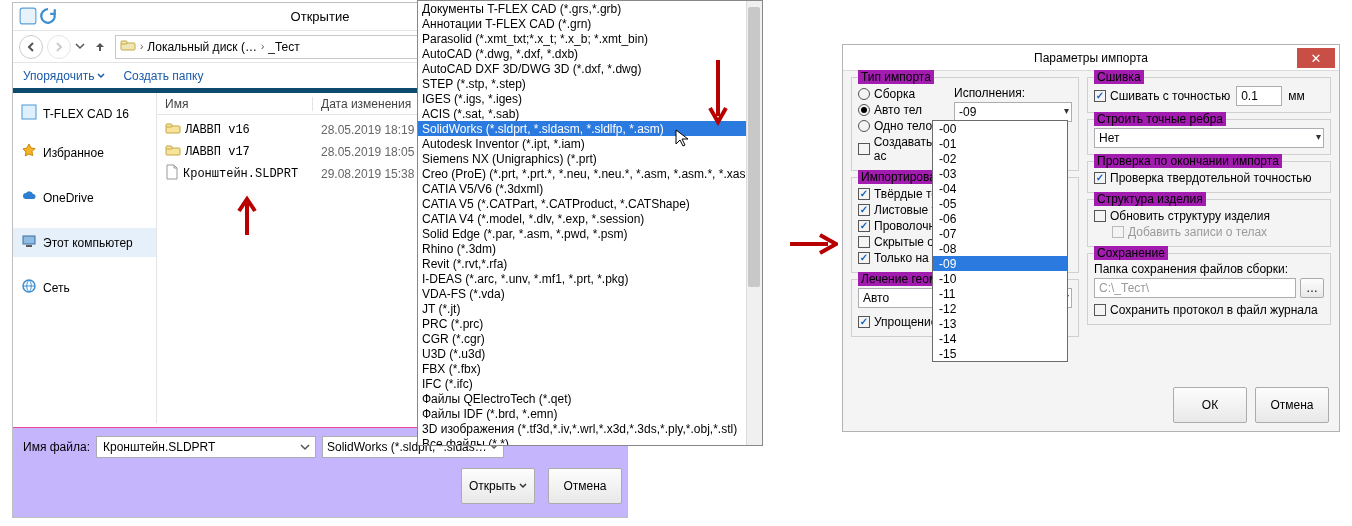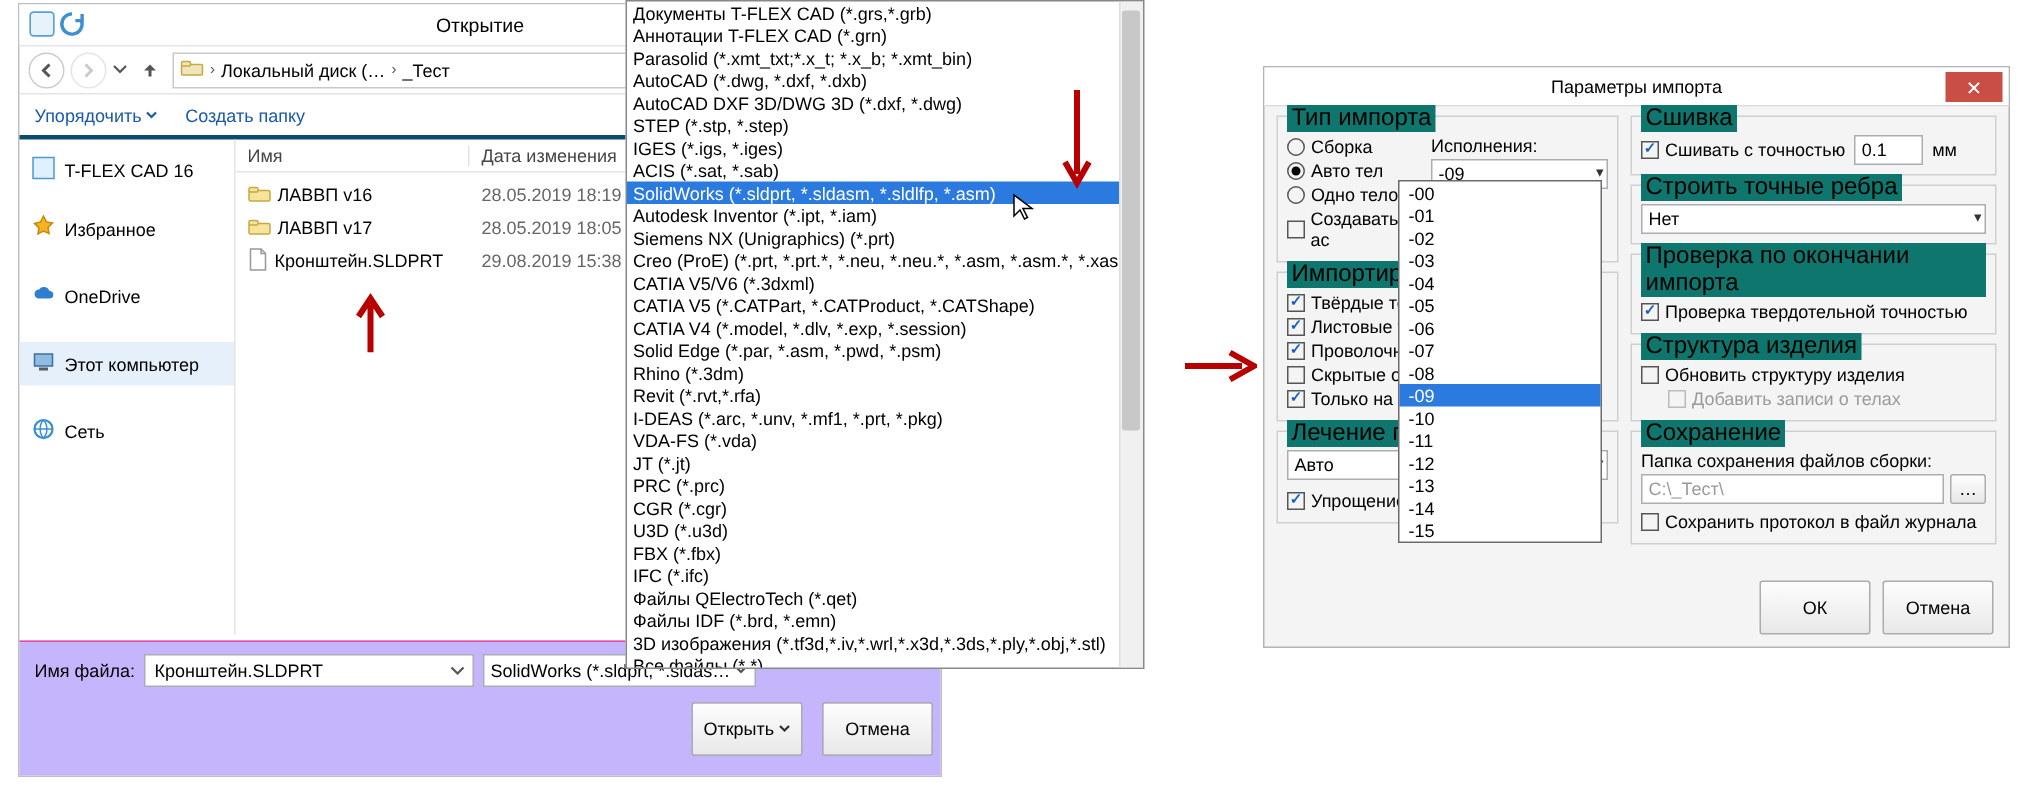--- a/index.html
+++ b/index.html
@@ -67,7 +67,7 @@
     height: 30px;
     display:flex; align-items:center; gap: 18px;
     padding: 0 10px;
-    border-bottom: 3px solid #0c4a6e;
+    border-bottom: 5px solid #0c4a6e;
     color:#1a5aa8;
   }
   .toolbar2 .link { display:flex; align-items:center; gap:3px; cursor:pointer;}

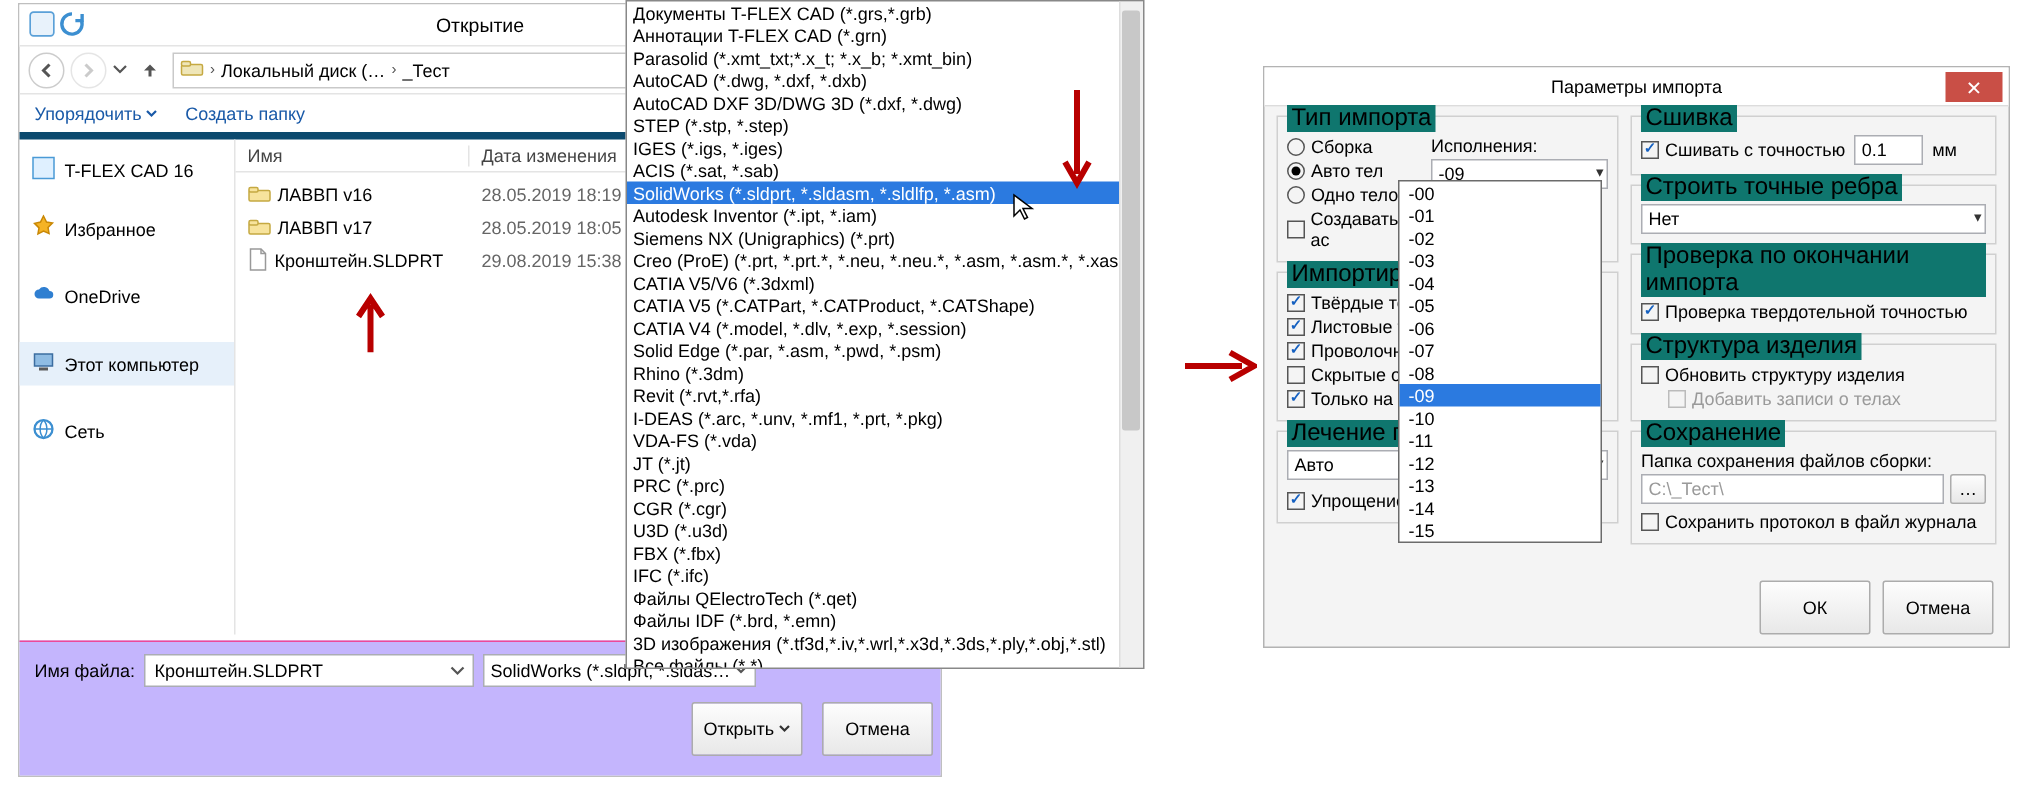--- a/index.html
+++ b/index.html
@@ -203,10 +203,11 @@
   }
   .grp > .legend {
     position:relative; top:-12px;
-    background:#0f766e;
+    background:#a21caf;
     padding:0 3px;
-    font-size:16px;
+    font-size:12px;
     display:inline-block;
+    text-align:center;
   }
   .grp-inner { margin-top:-10px; }
   .col-left { width:228px; }

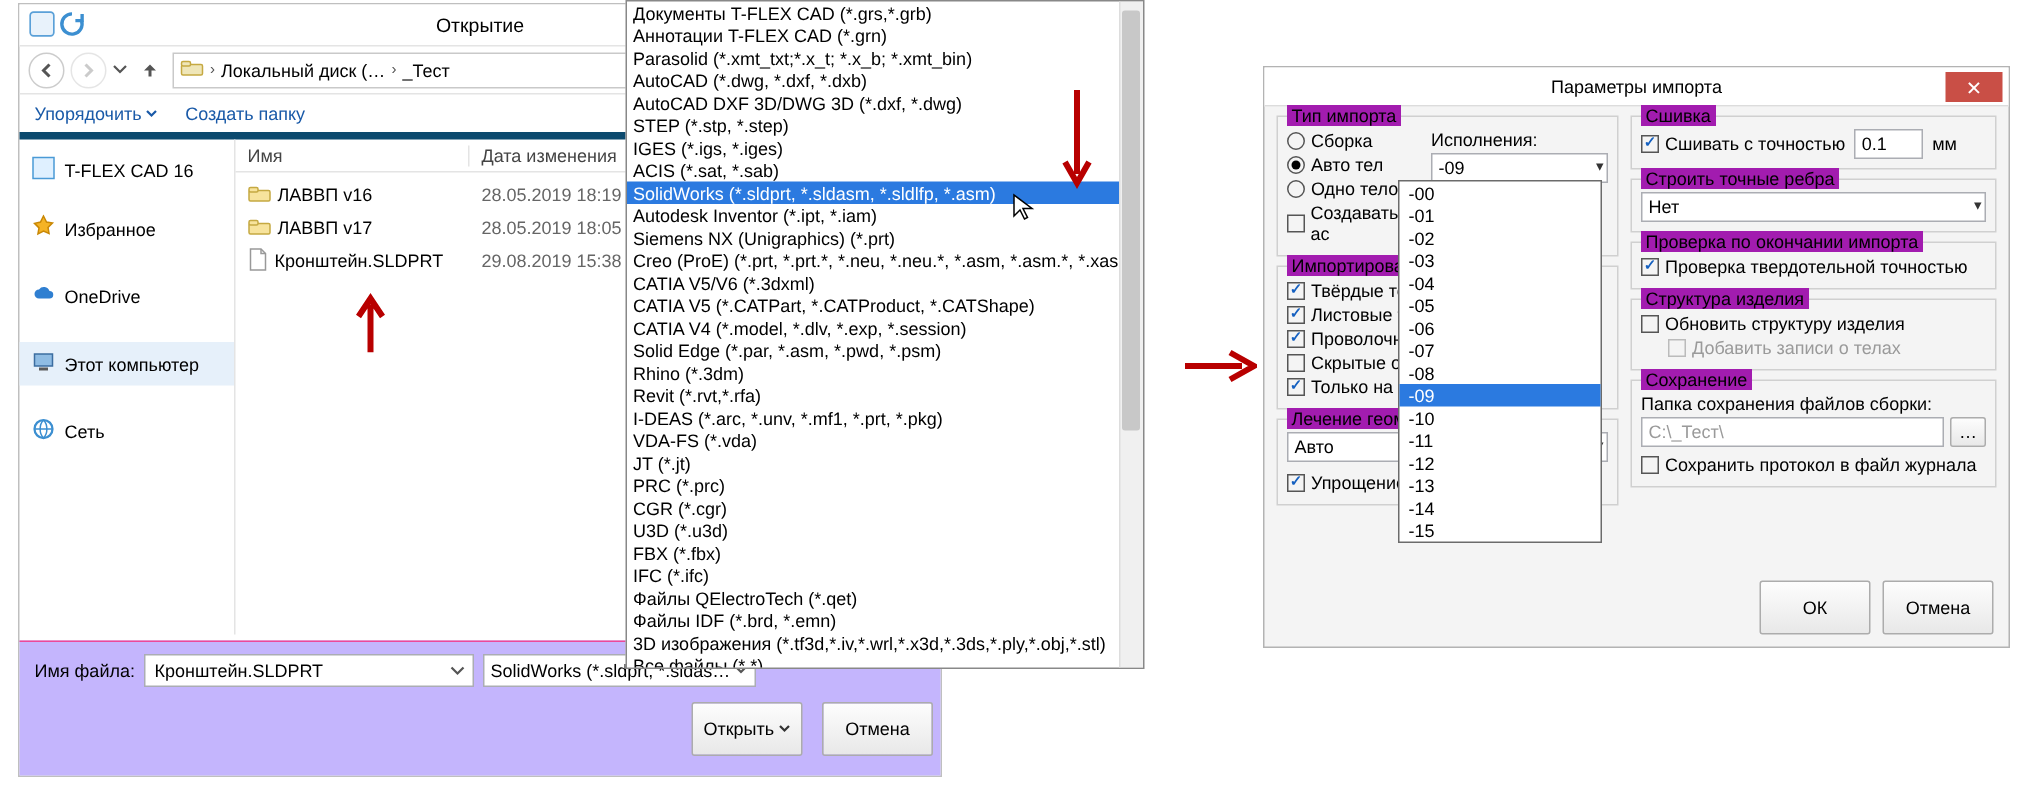--- a/index.html
+++ b/index.html
@@ -97,7 +97,7 @@
     height: 22px;
     cursor:pointer;
   }
-  .file-row .fname { width:156px; padding-left:8px; display:flex; align-items:center; gap:4px;}
+  .file-row .fname { width:156px; padding-left:8px; display:flex; align-items:center; gap:4px;font-family:Liberation Mono, monospace;}
   .file-row .fdate { flex:1; padding-left:8px; color:#666;}
   .footer {
     position:absolute; left:0; right:0; bottom:0;

